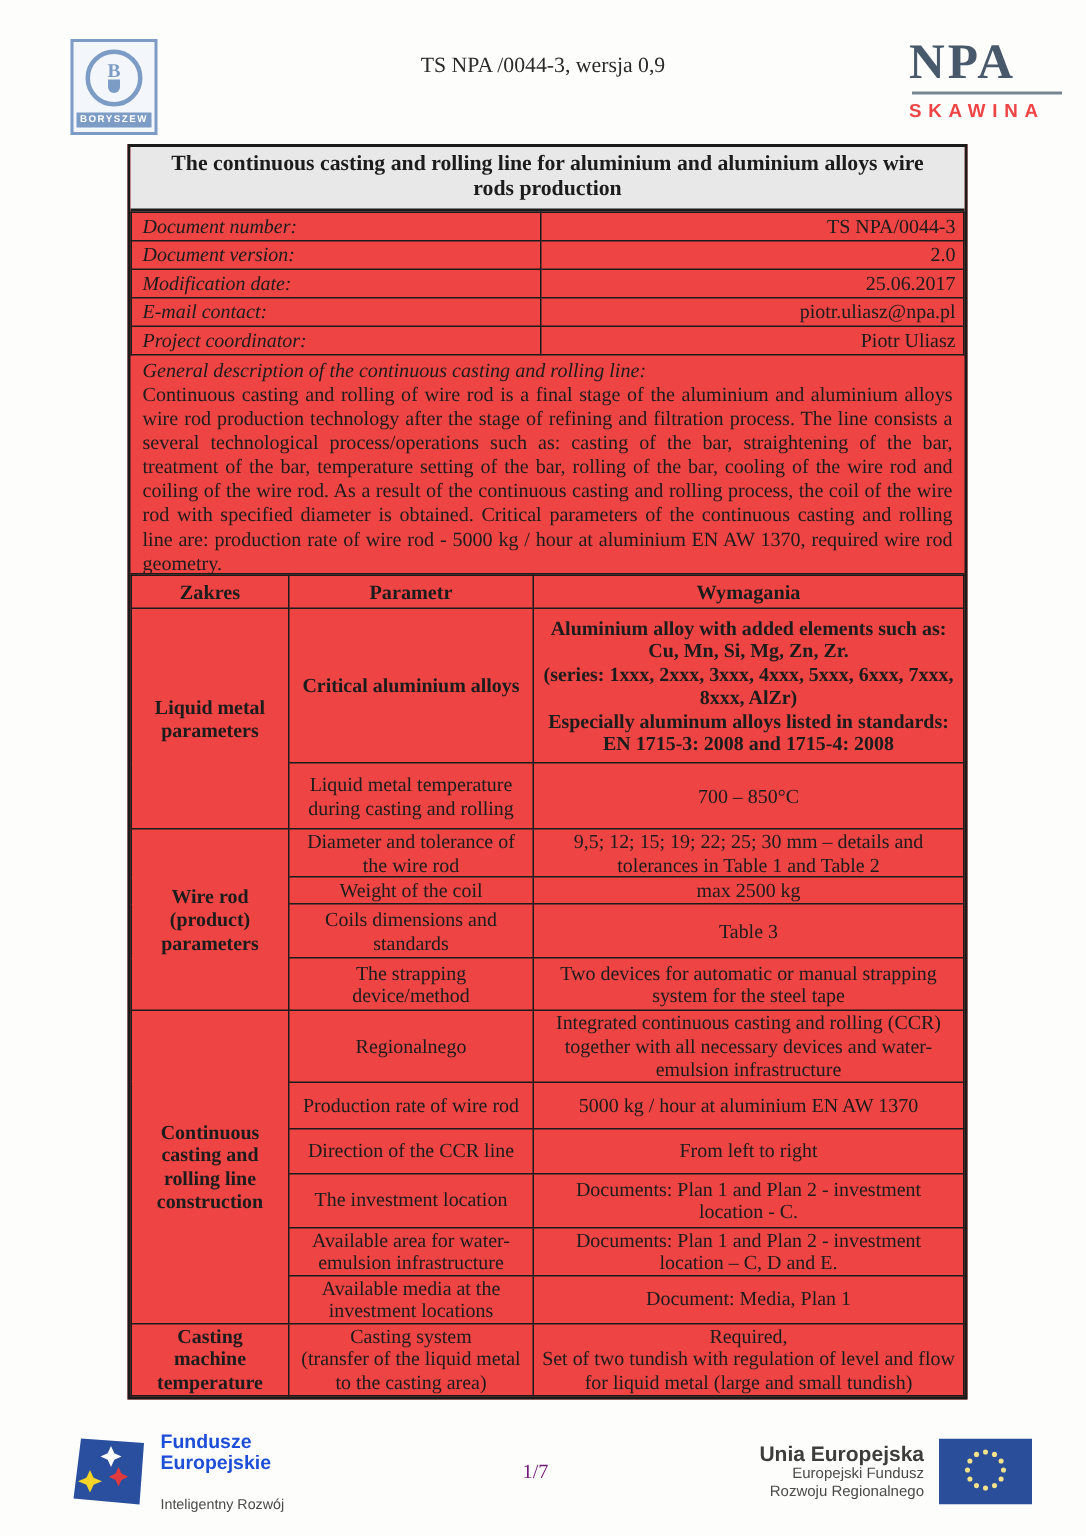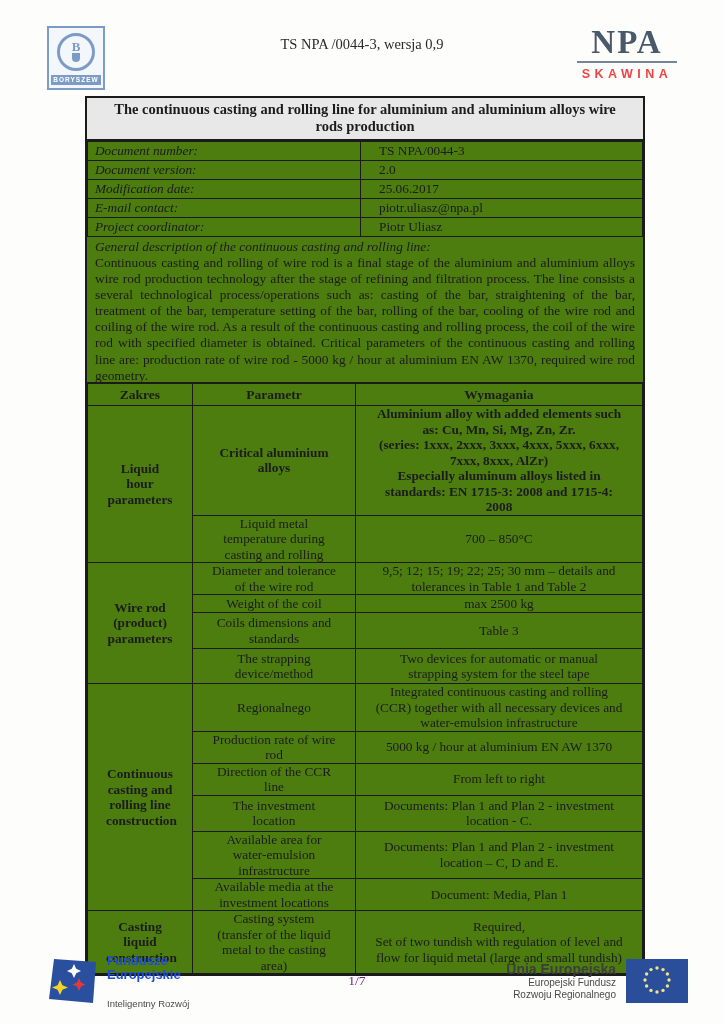--- a/index.html
+++ b/index.html
@@ -30,7 +30,7 @@
        color:#ffffff;font-family:"Liberation Sans",sans-serif;font-size:6.5px;font-weight:bold;
        letter-spacing:1px;text-align:center;line-height:10px;}
   
-  .npa{position:absolute;right:45px;top:26px;width:104px;text-align:center;color:#48596b;}
+  .npa{position:absolute;right:14px;top:26px;width:104px;color:#48596b;}
   .npa-main{font-family:"Liberation Serif",serif;font-weight:bold;font-size:33px;
        letter-spacing:2px;line-height:32px;}
   .npa-line{height:2px;background:#55667a;margin:3px 2px 4px 2px;opacity:.8;}

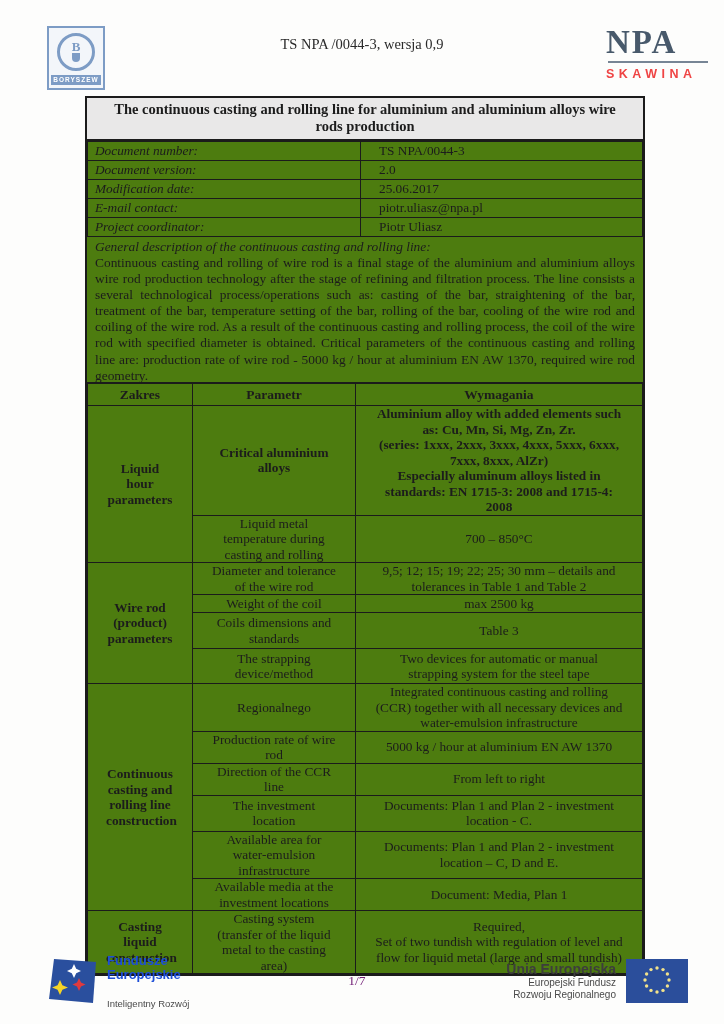--- a/index.html
+++ b/index.html
@@ -39,7 +39,7 @@
 
   
   .doc{margin:0 79px 0 85px;width:560px;box-sizing:border-box;
-       border:2px solid #1b1b1b;background:#4d7c0f;}
+       border:2px solid #1b1b1b;background:#ef4444;}
   .title-box{
     background:#e9e8e8;border-bottom:2px solid #1b1b1b;
     font-weight:bold;font-size:14.5px;text-align:center;

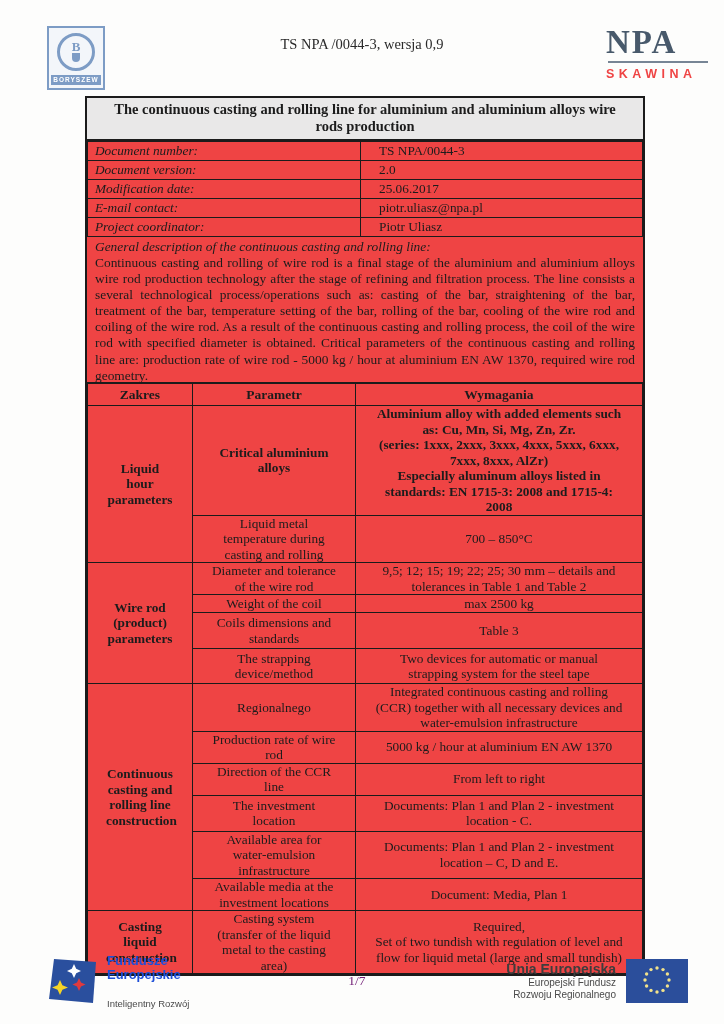--- a/index.html
+++ b/index.html
@@ -46,7 +46,7 @@
     padding:3px 14px 4px 14px;line-height:17px;
   }
   table{border-collapse:collapse;width:100%;table-layout:fixed;}
-  td,th{border:1.6px solid #1b1b1b;padding:0 18px;vertical-align:middle;
+  td,th{border:1.6px solid #1b1b1b;padding:0 5px;vertical-align:middle;
         font-size:13.3px;line-height:15.5px;overflow:hidden;margin-top:46px;}
   .info td{height:18px;}
   .info .lbl{font-style:italic;text-align:left;padding-left:7px;}

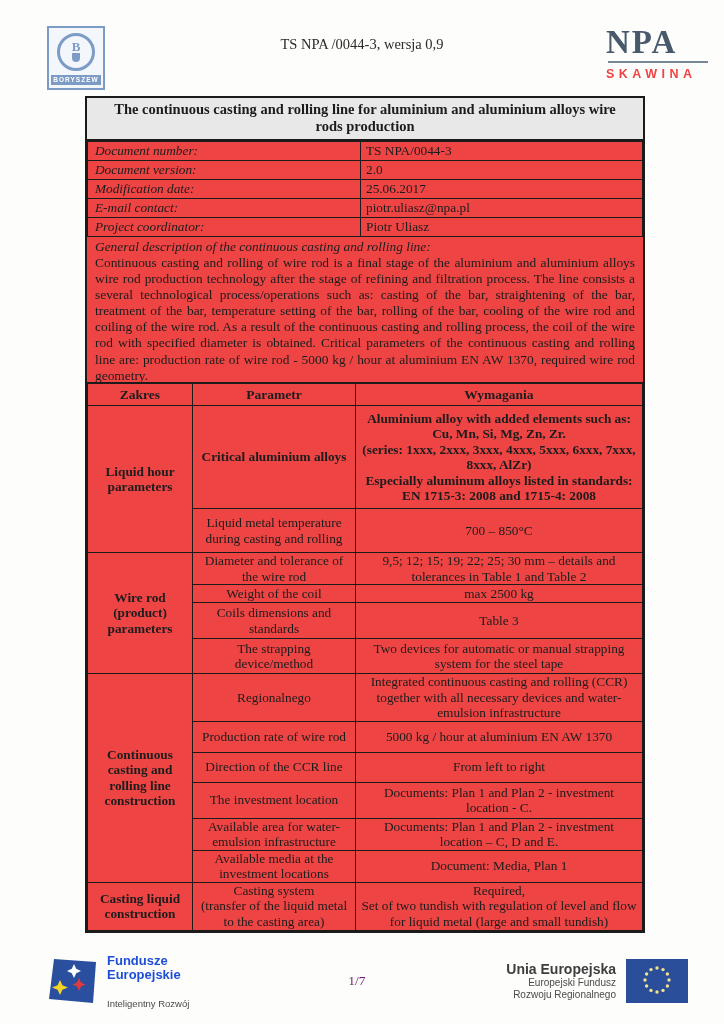--- a/index.html
+++ b/index.html
@@ -50,7 +50,7 @@
         font-size:13.3px;line-height:15.5px;overflow:hidden;margin-top:46px;}
   .info td{height:18px;}
   .info .lbl{font-style:italic;text-align:left;padding-left:7px;}
-  .info .val{text-align:left;}
+  .info .val{text-align:right;}
   .c1i{width:273px;}
 
   .desc{border-bottom:1.6px solid #1b1b1b;padding:2px 8px 3px 8px;height:140px;}

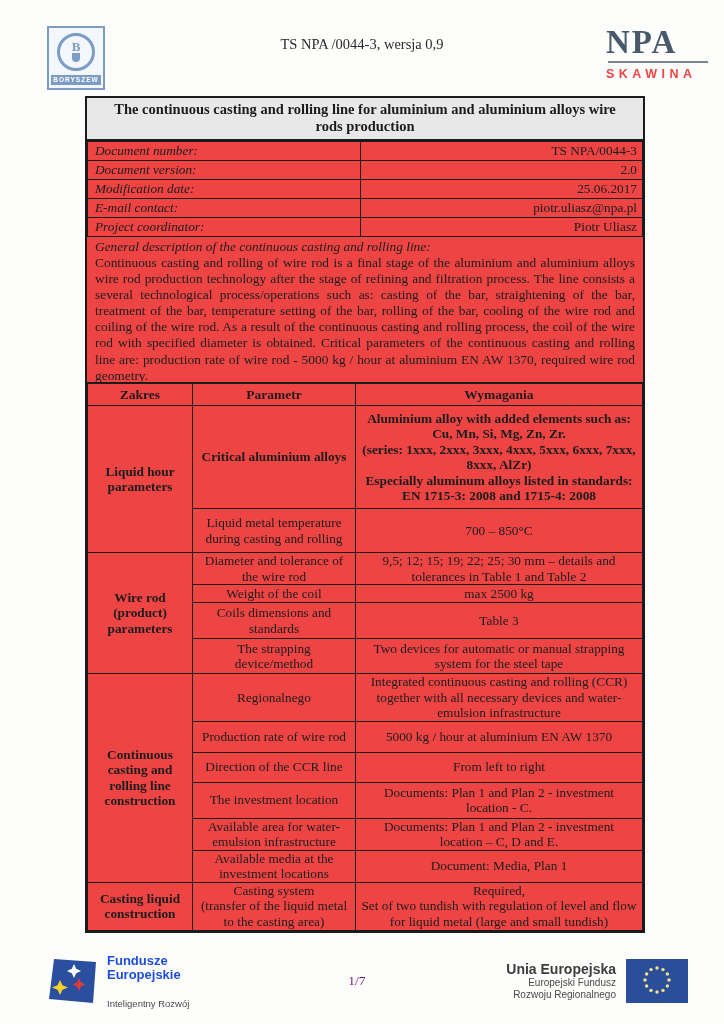--- a/index.html
+++ b/index.html
@@ -150,7 +150,7 @@
       </tr>
 
       <tr style="height:103px">
-        <td rowspan="2" class="scope">Liquid hour parameters</td>
+        <td rowspan="2" class="scope">Liquid metal parameters</td>
         <td class="b">Critical aluminium alloys</td>
         <td class="b pre">Aluminium alloy with added elements such as: Cu, Mn, Si, Mg, Zn, Zr.
 (series: 1xxx, 2xxx, 3xxx, 4xxx, 5xxx, 6xxx, 7xxx, 8xxx, AlZr)

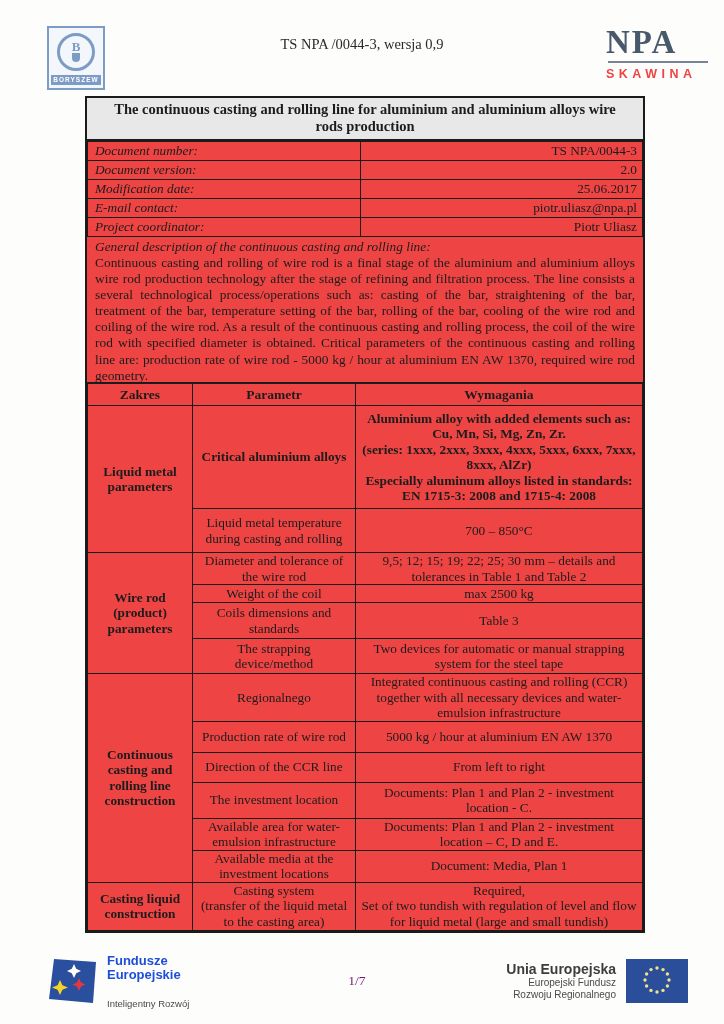--- a/index.html
+++ b/index.html
@@ -206,7 +206,7 @@
       </tr>
 
       <tr style="height:48px">
-        <td class="scope">Casting liquid construction</td>
+        <td class="scope">Casting machine temperature</td>
         <td class="pre">Casting system
 (transfer of the liquid metal to the casting area)</td>
         <td class="pre">Required,

